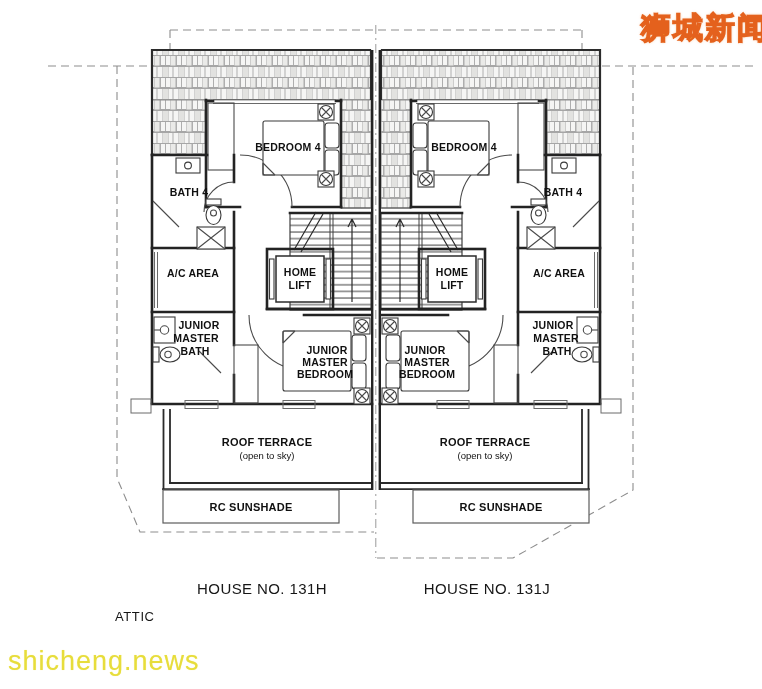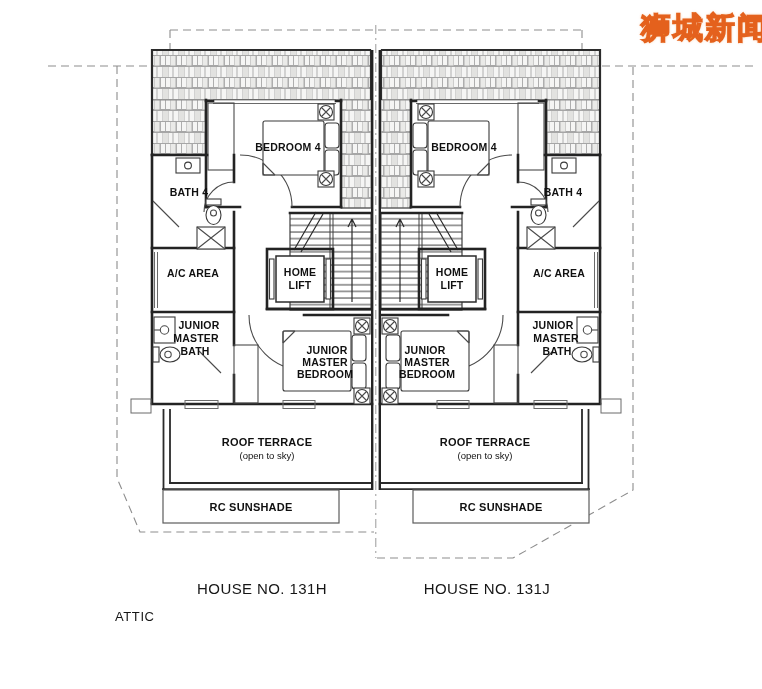--- a/index.html
+++ b/index.html
@@ -244,6 +244,7 @@
   </svg>
 
   <div class="wm-top">狮城新闻</div>
+  <div class="wm-bottom">shicheng.news</div>
 </div>
 
 </body></html>

